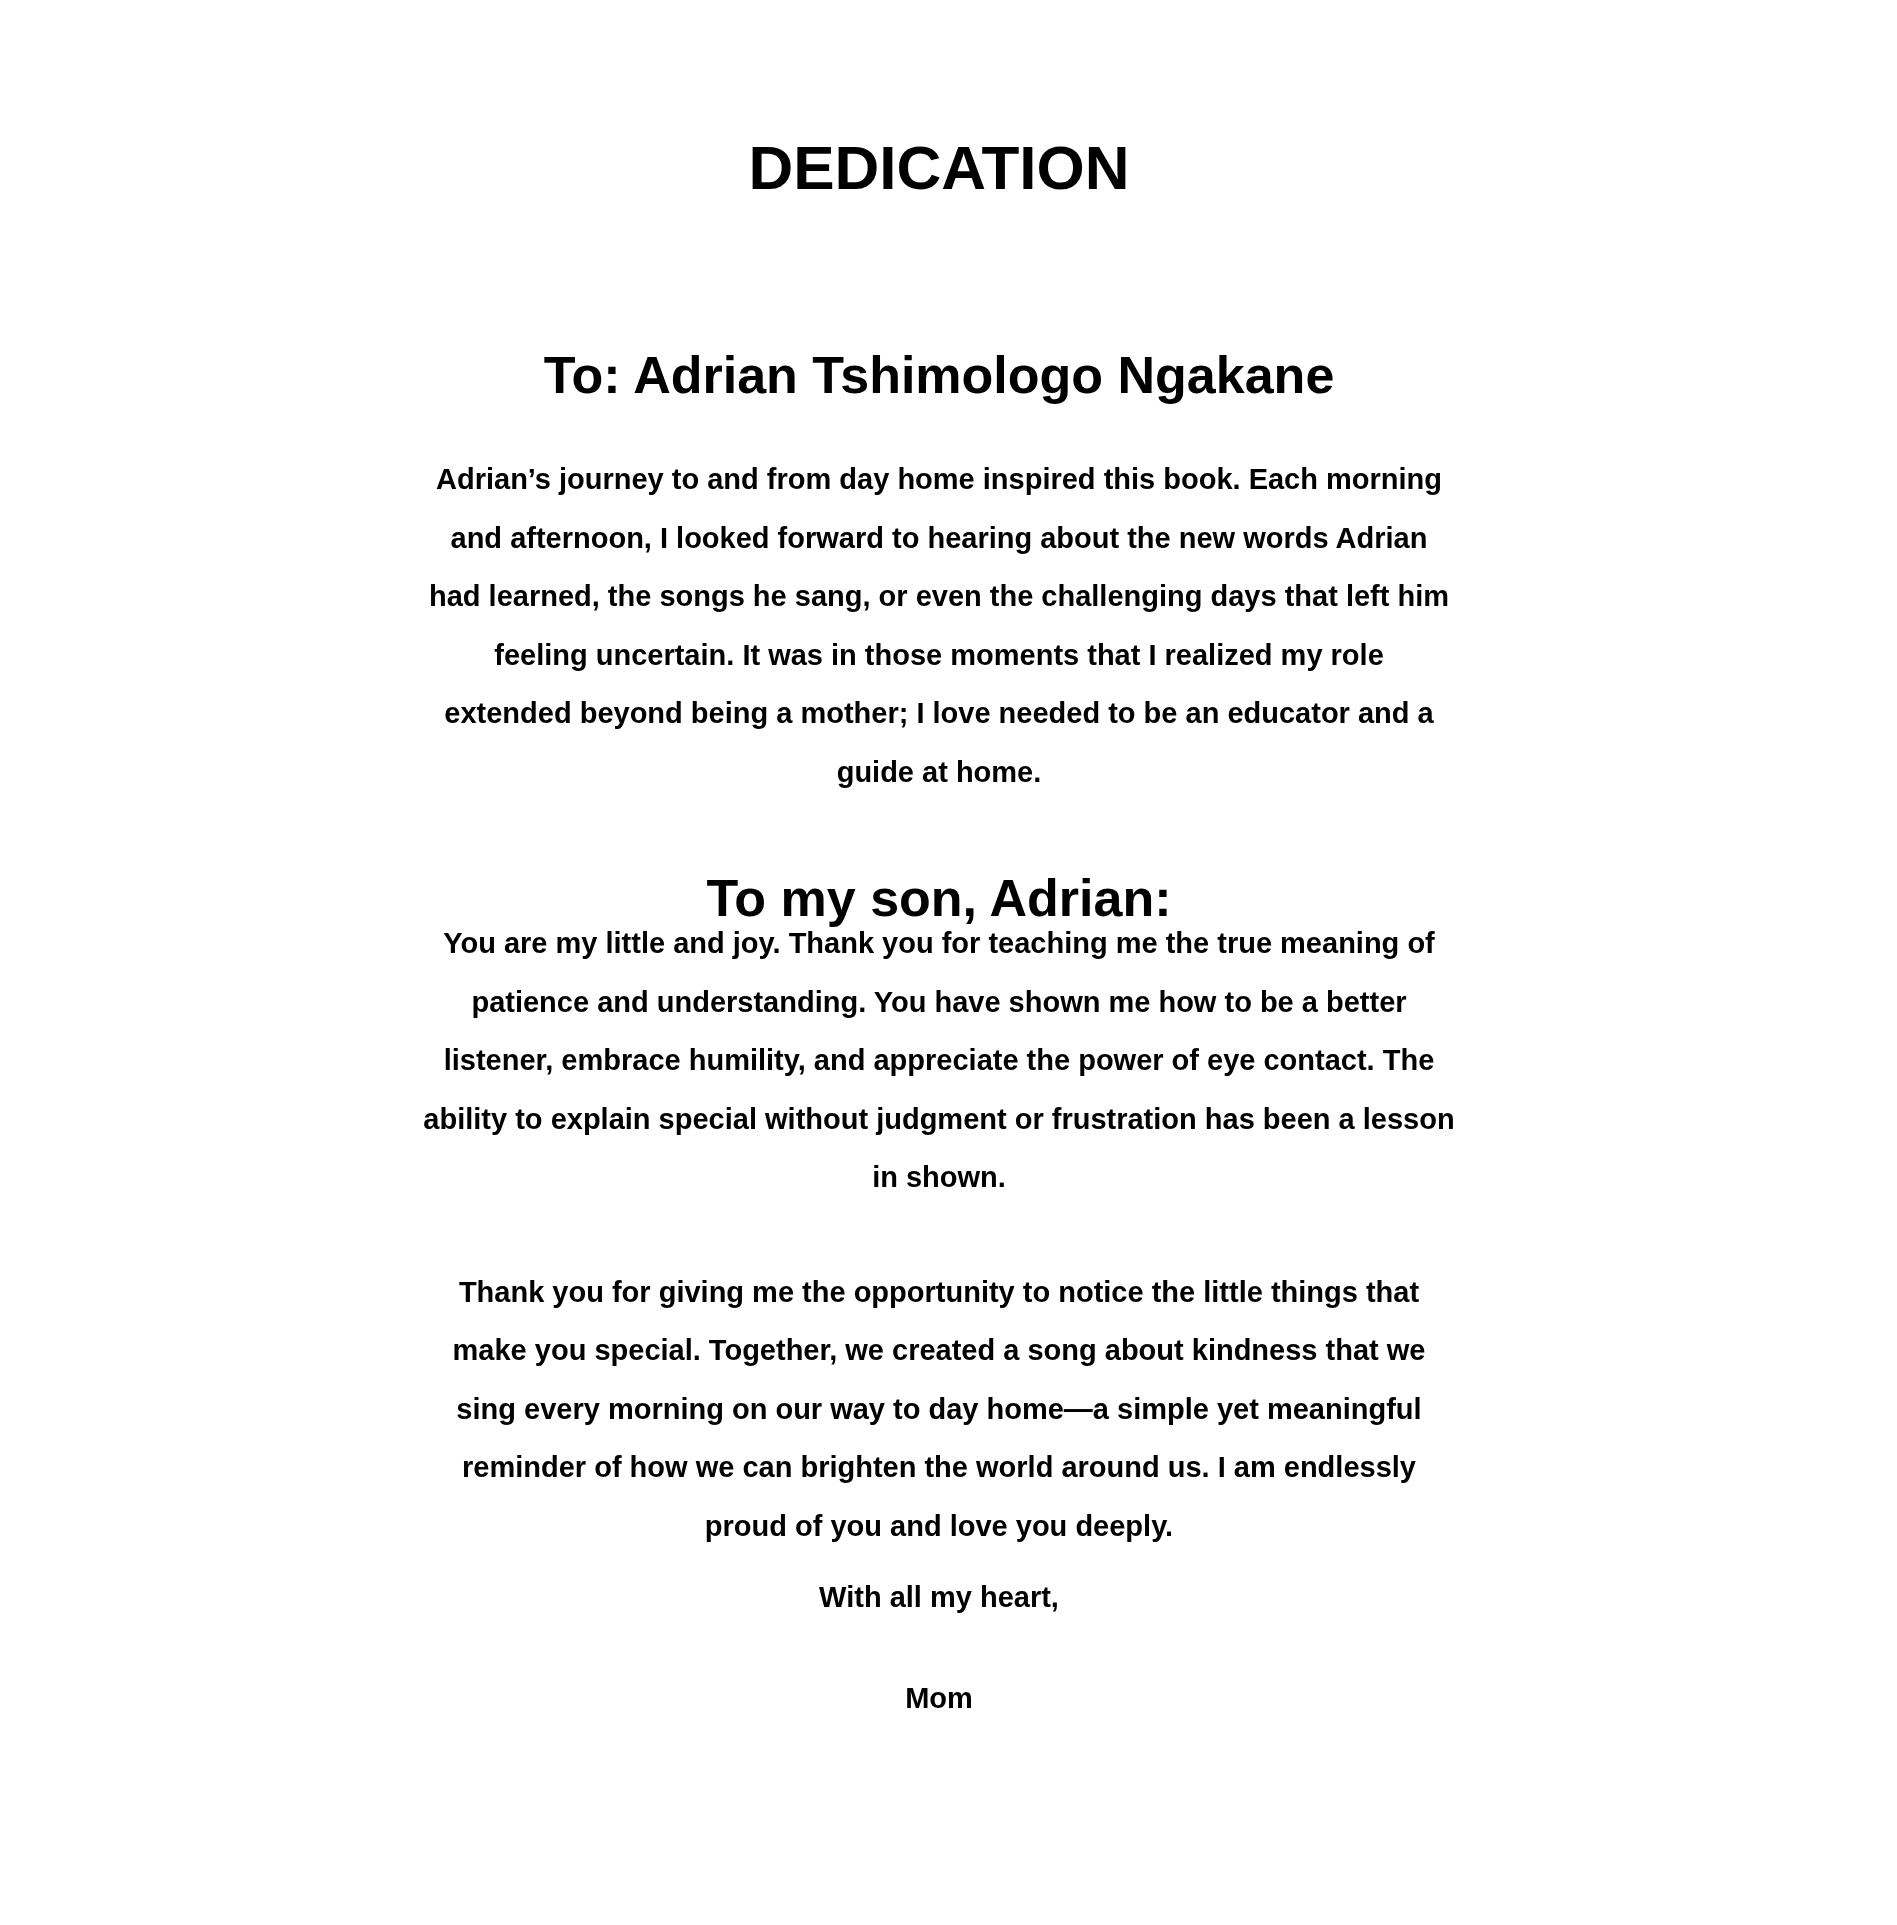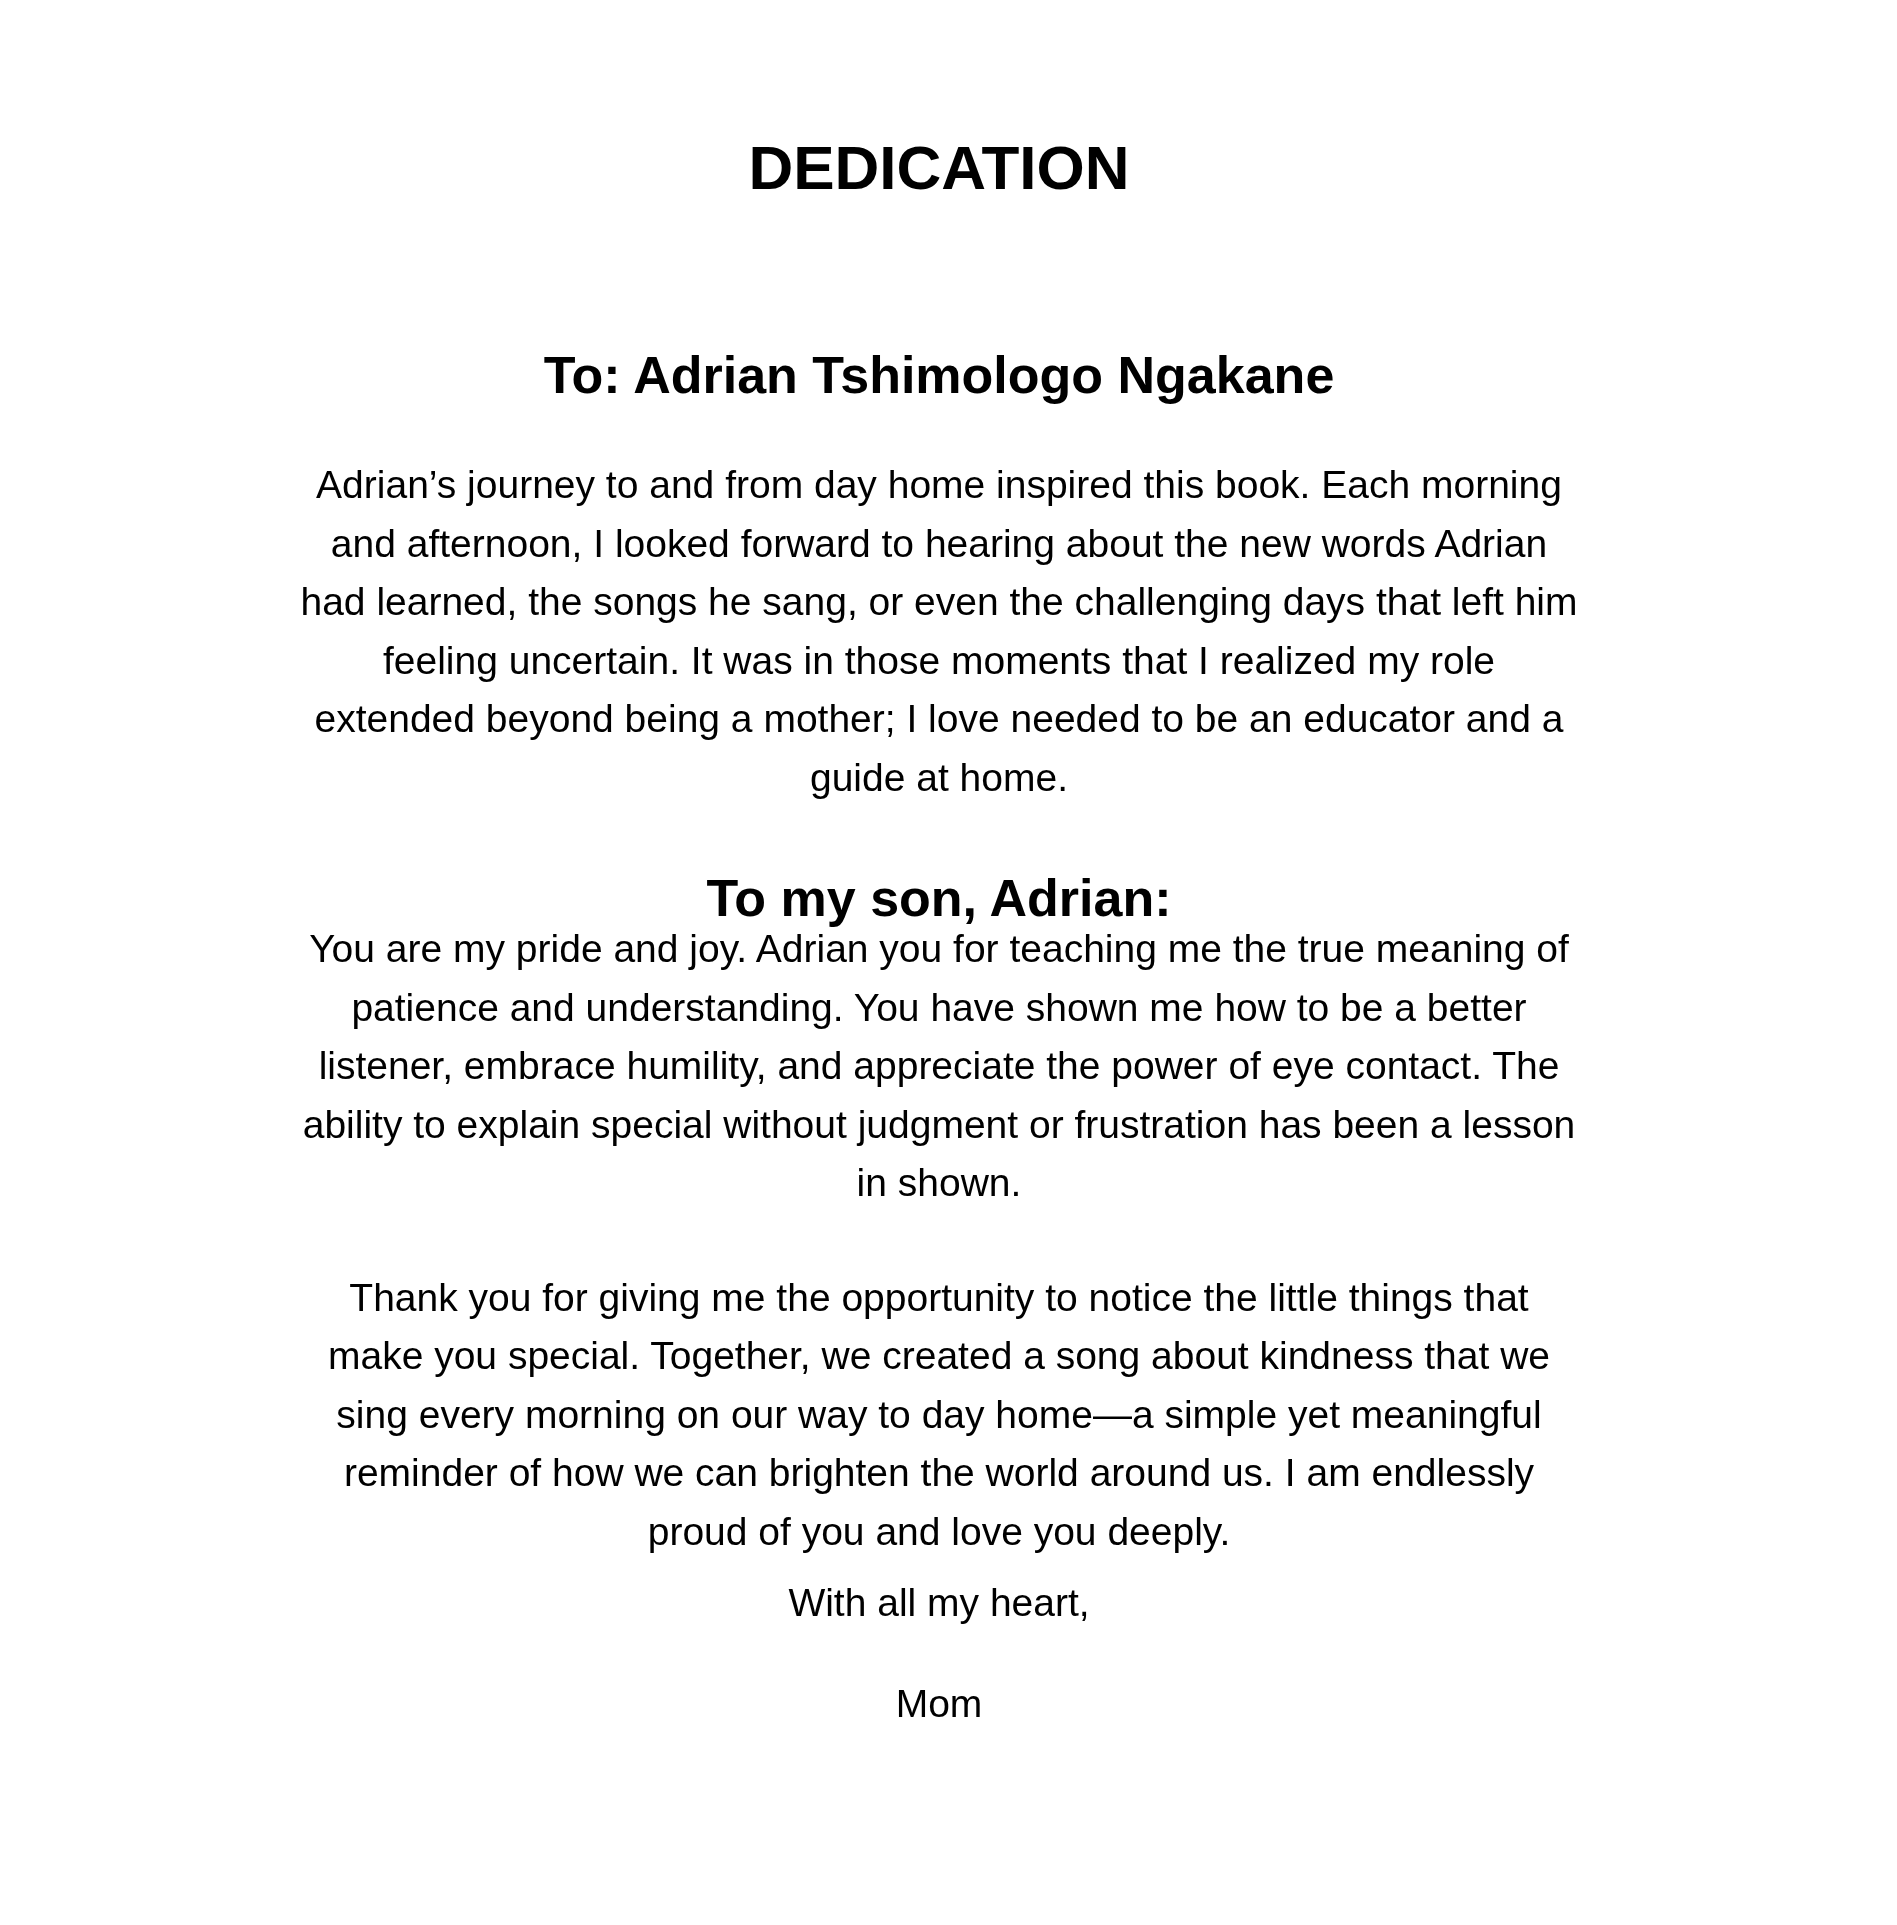--- a/index.html
+++ b/index.html
@@ -9,7 +9,7 @@
           white-space: nowrap; line-height: 1; }
   .title { font-size: 62px; font-weight: bold; }
   .sub { font-size: 52px; font-weight: bold; }
-  .body { font-size: 39px; font-weight: normal; }
+  .body { font-size: 29px; font-weight: bold; }
 </style>
 </head>
 <body>

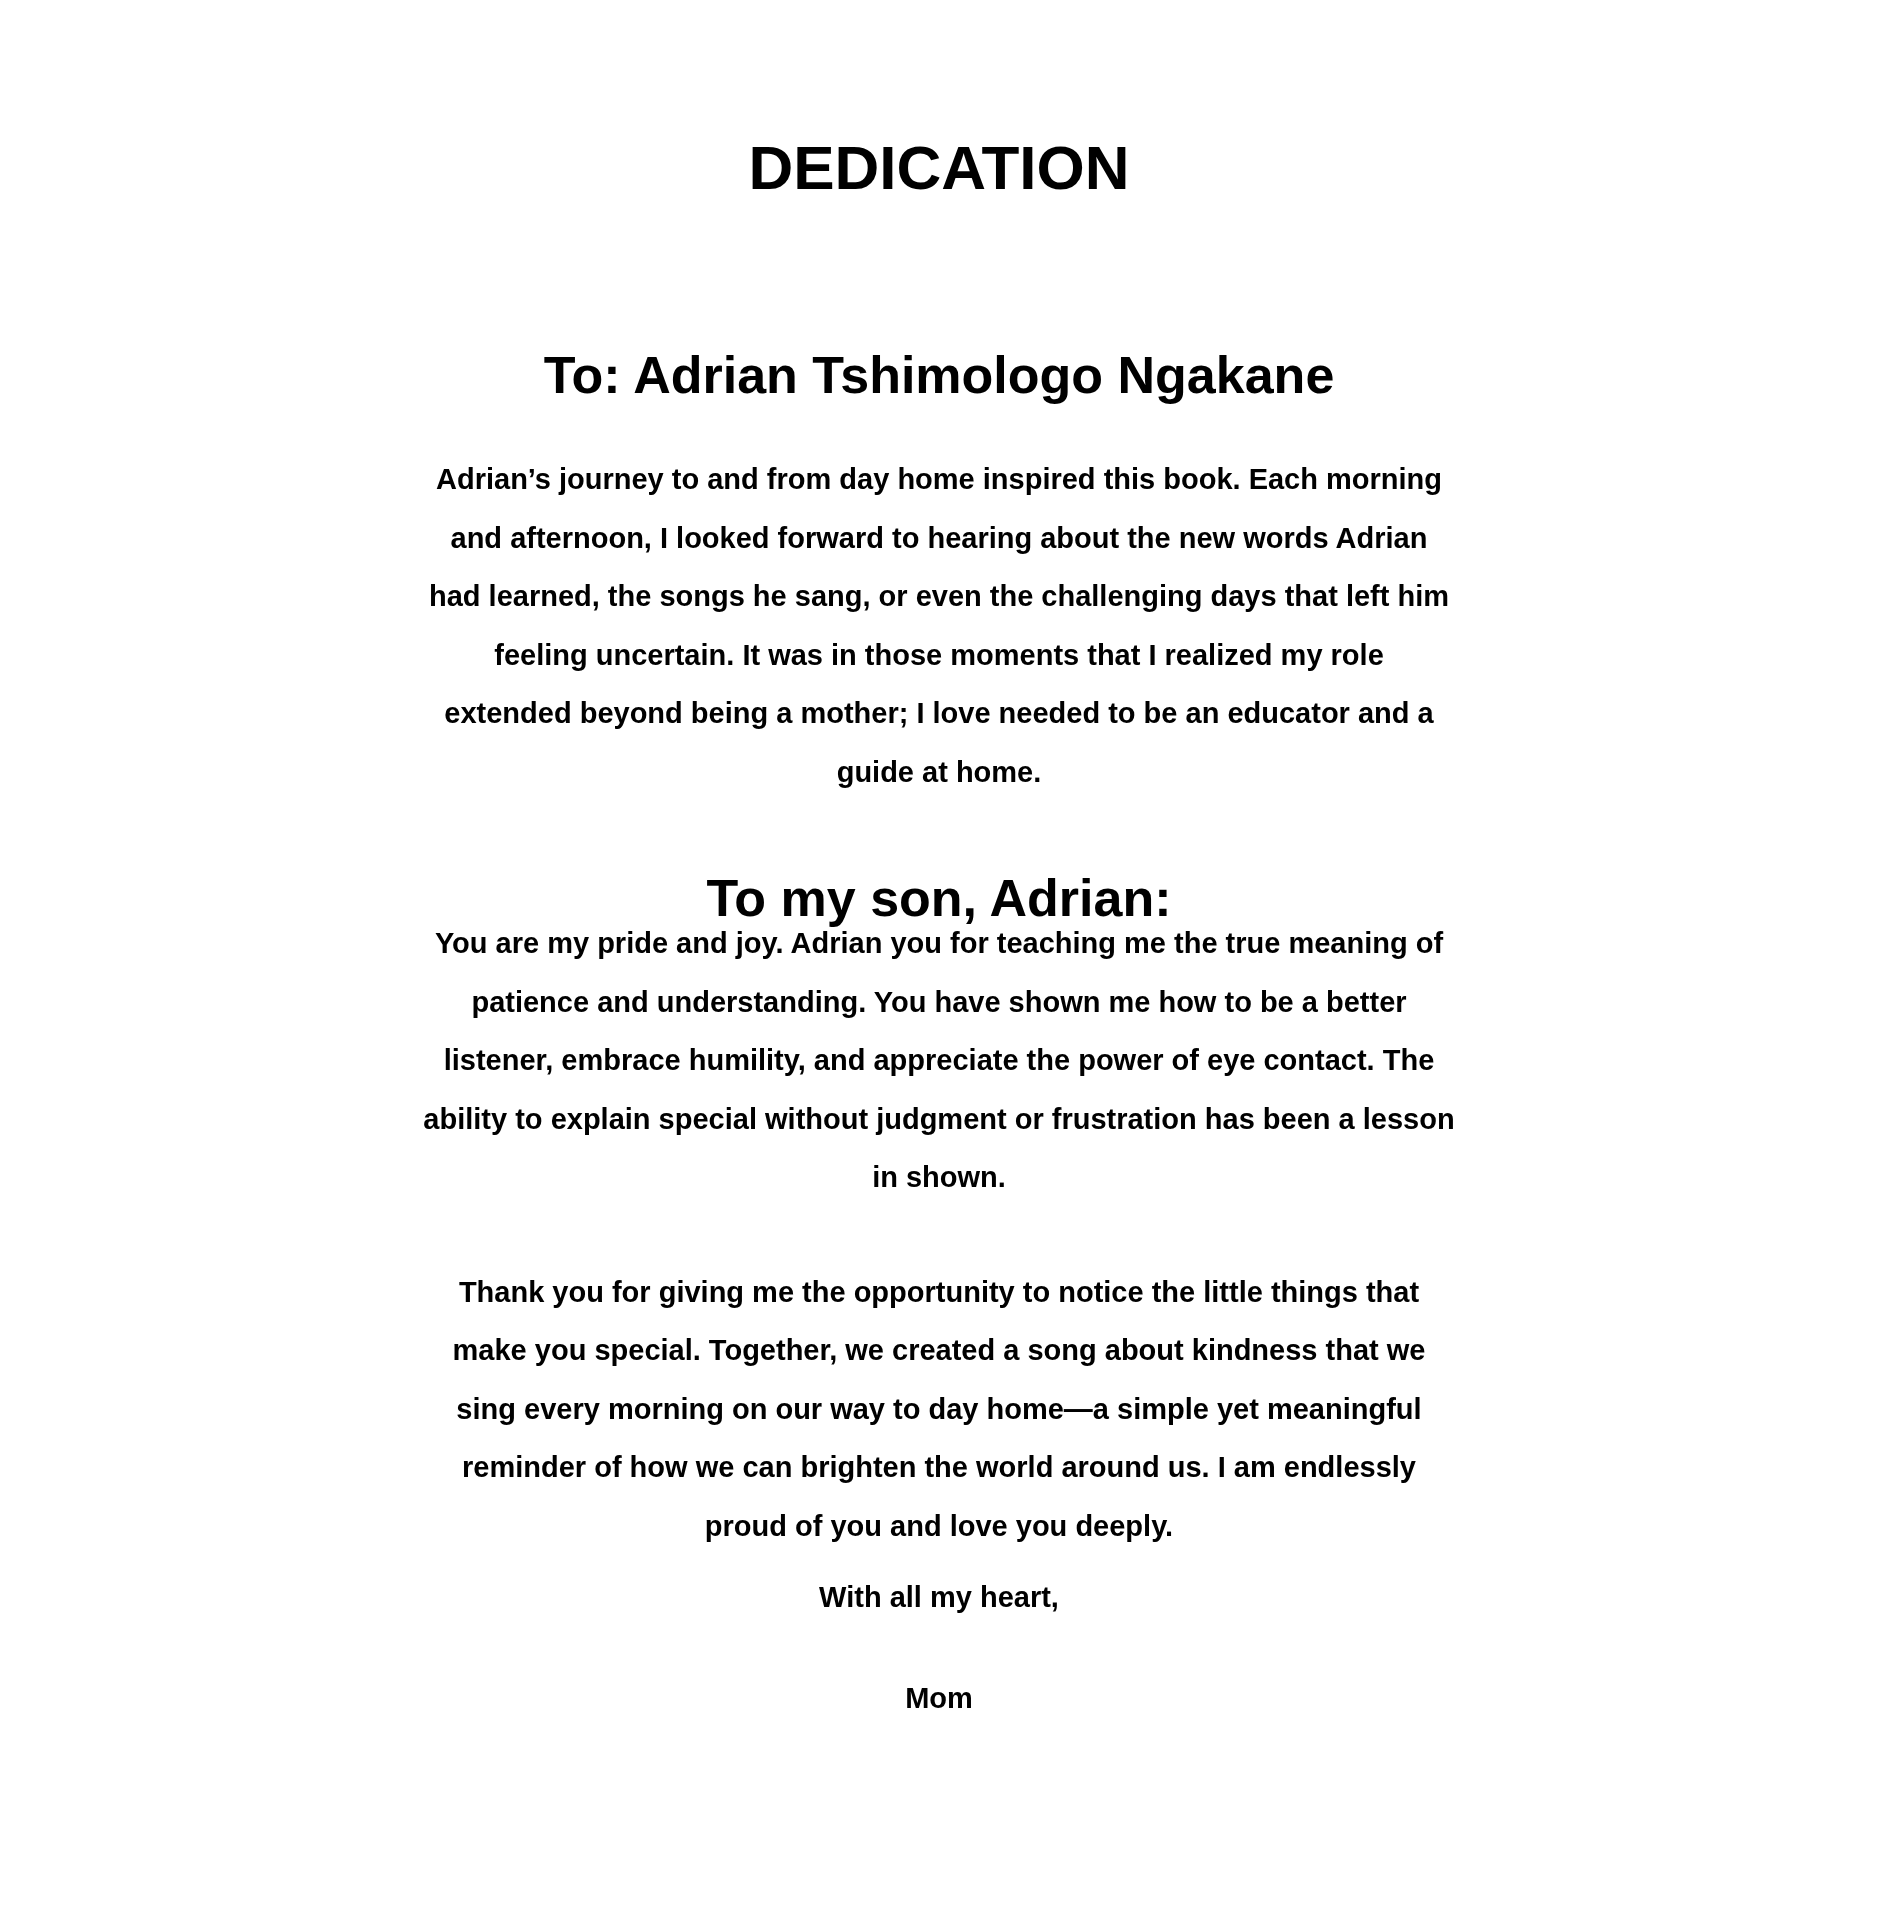--- a/index.html
+++ b/index.html
@@ -31,7 +31,7 @@
   <div class="line sub" style="top:872px">To my son, Adrian:</div>
 
   <div>
-    <div class="line body" style="top:929px">You are my pride and joy. Adrian you for teaching me the true meaning of</div>
+    <div class="line body" style="top:929px">You are my little and joy. Thank you for teaching me the true meaning of</div>
     <div class="line body" style="top:988px">patience and understanding. You have shown me how to be a better</div>
     <div class="line body" style="top:1046px">listener, embrace humility, and appreciate the power of eye contact. The</div>
     <div class="line body" style="top:1105px">ability to explain special without judgment or frustration has been a lesson</div>

